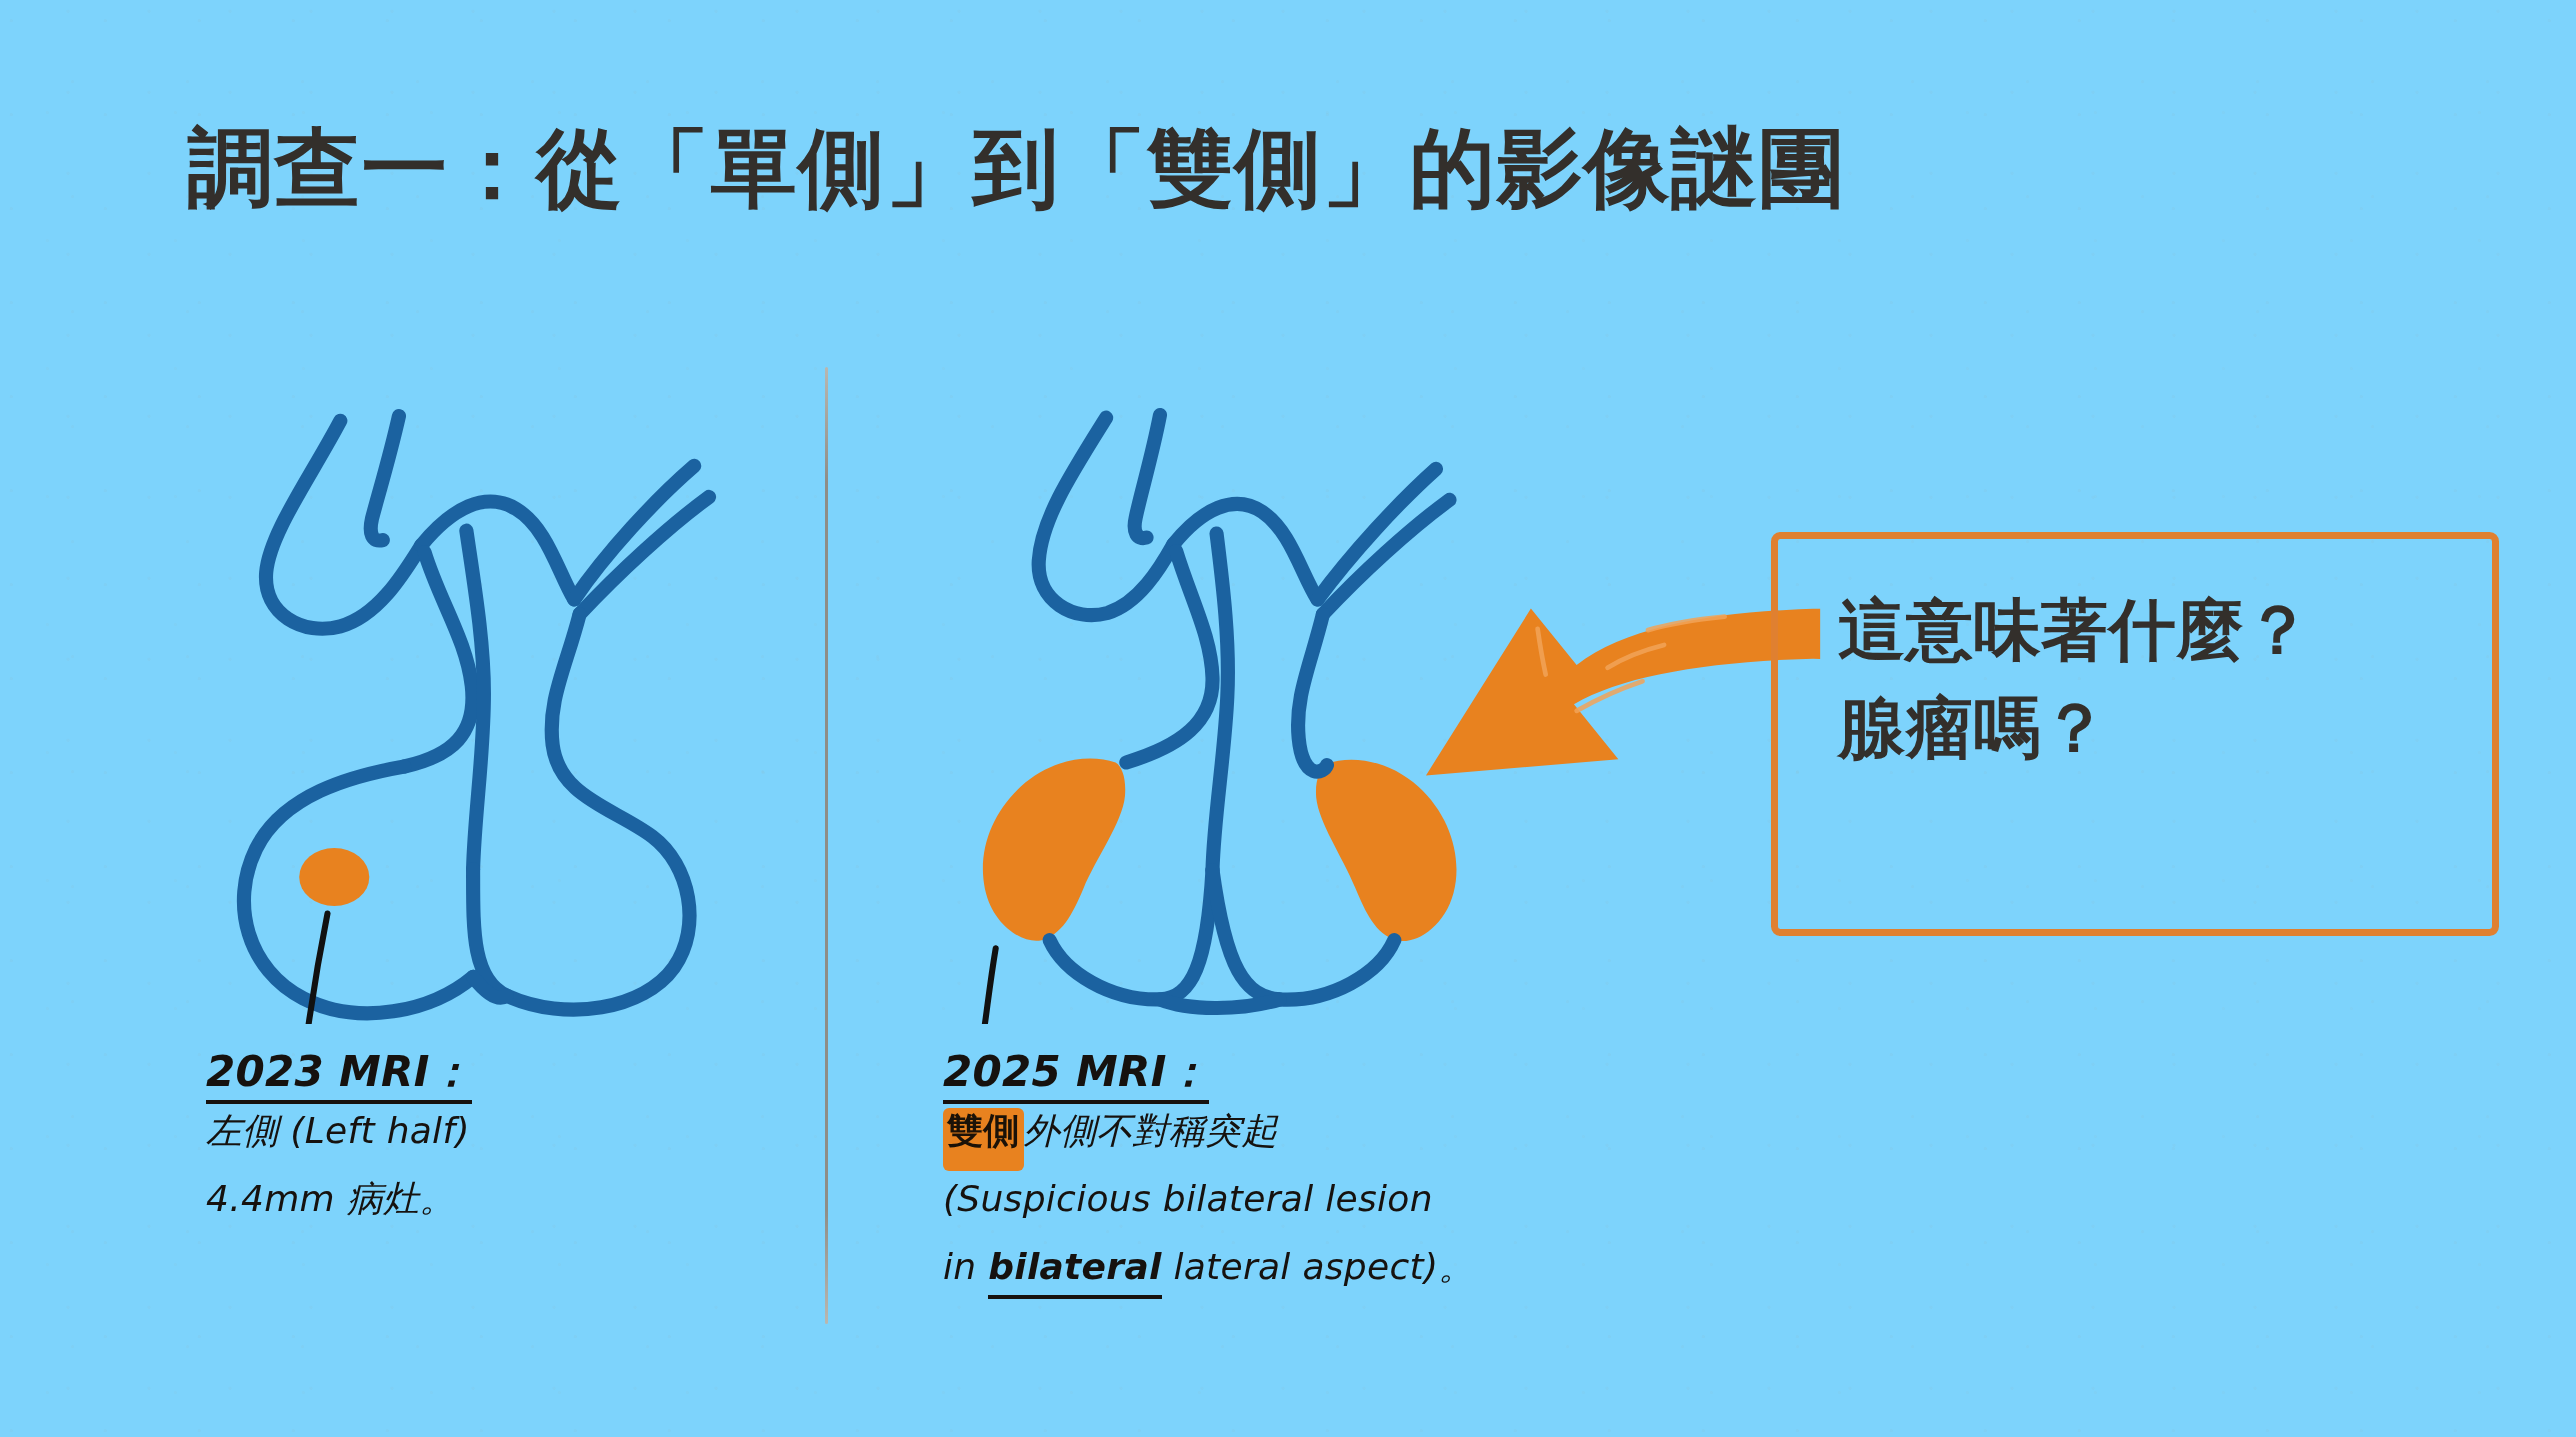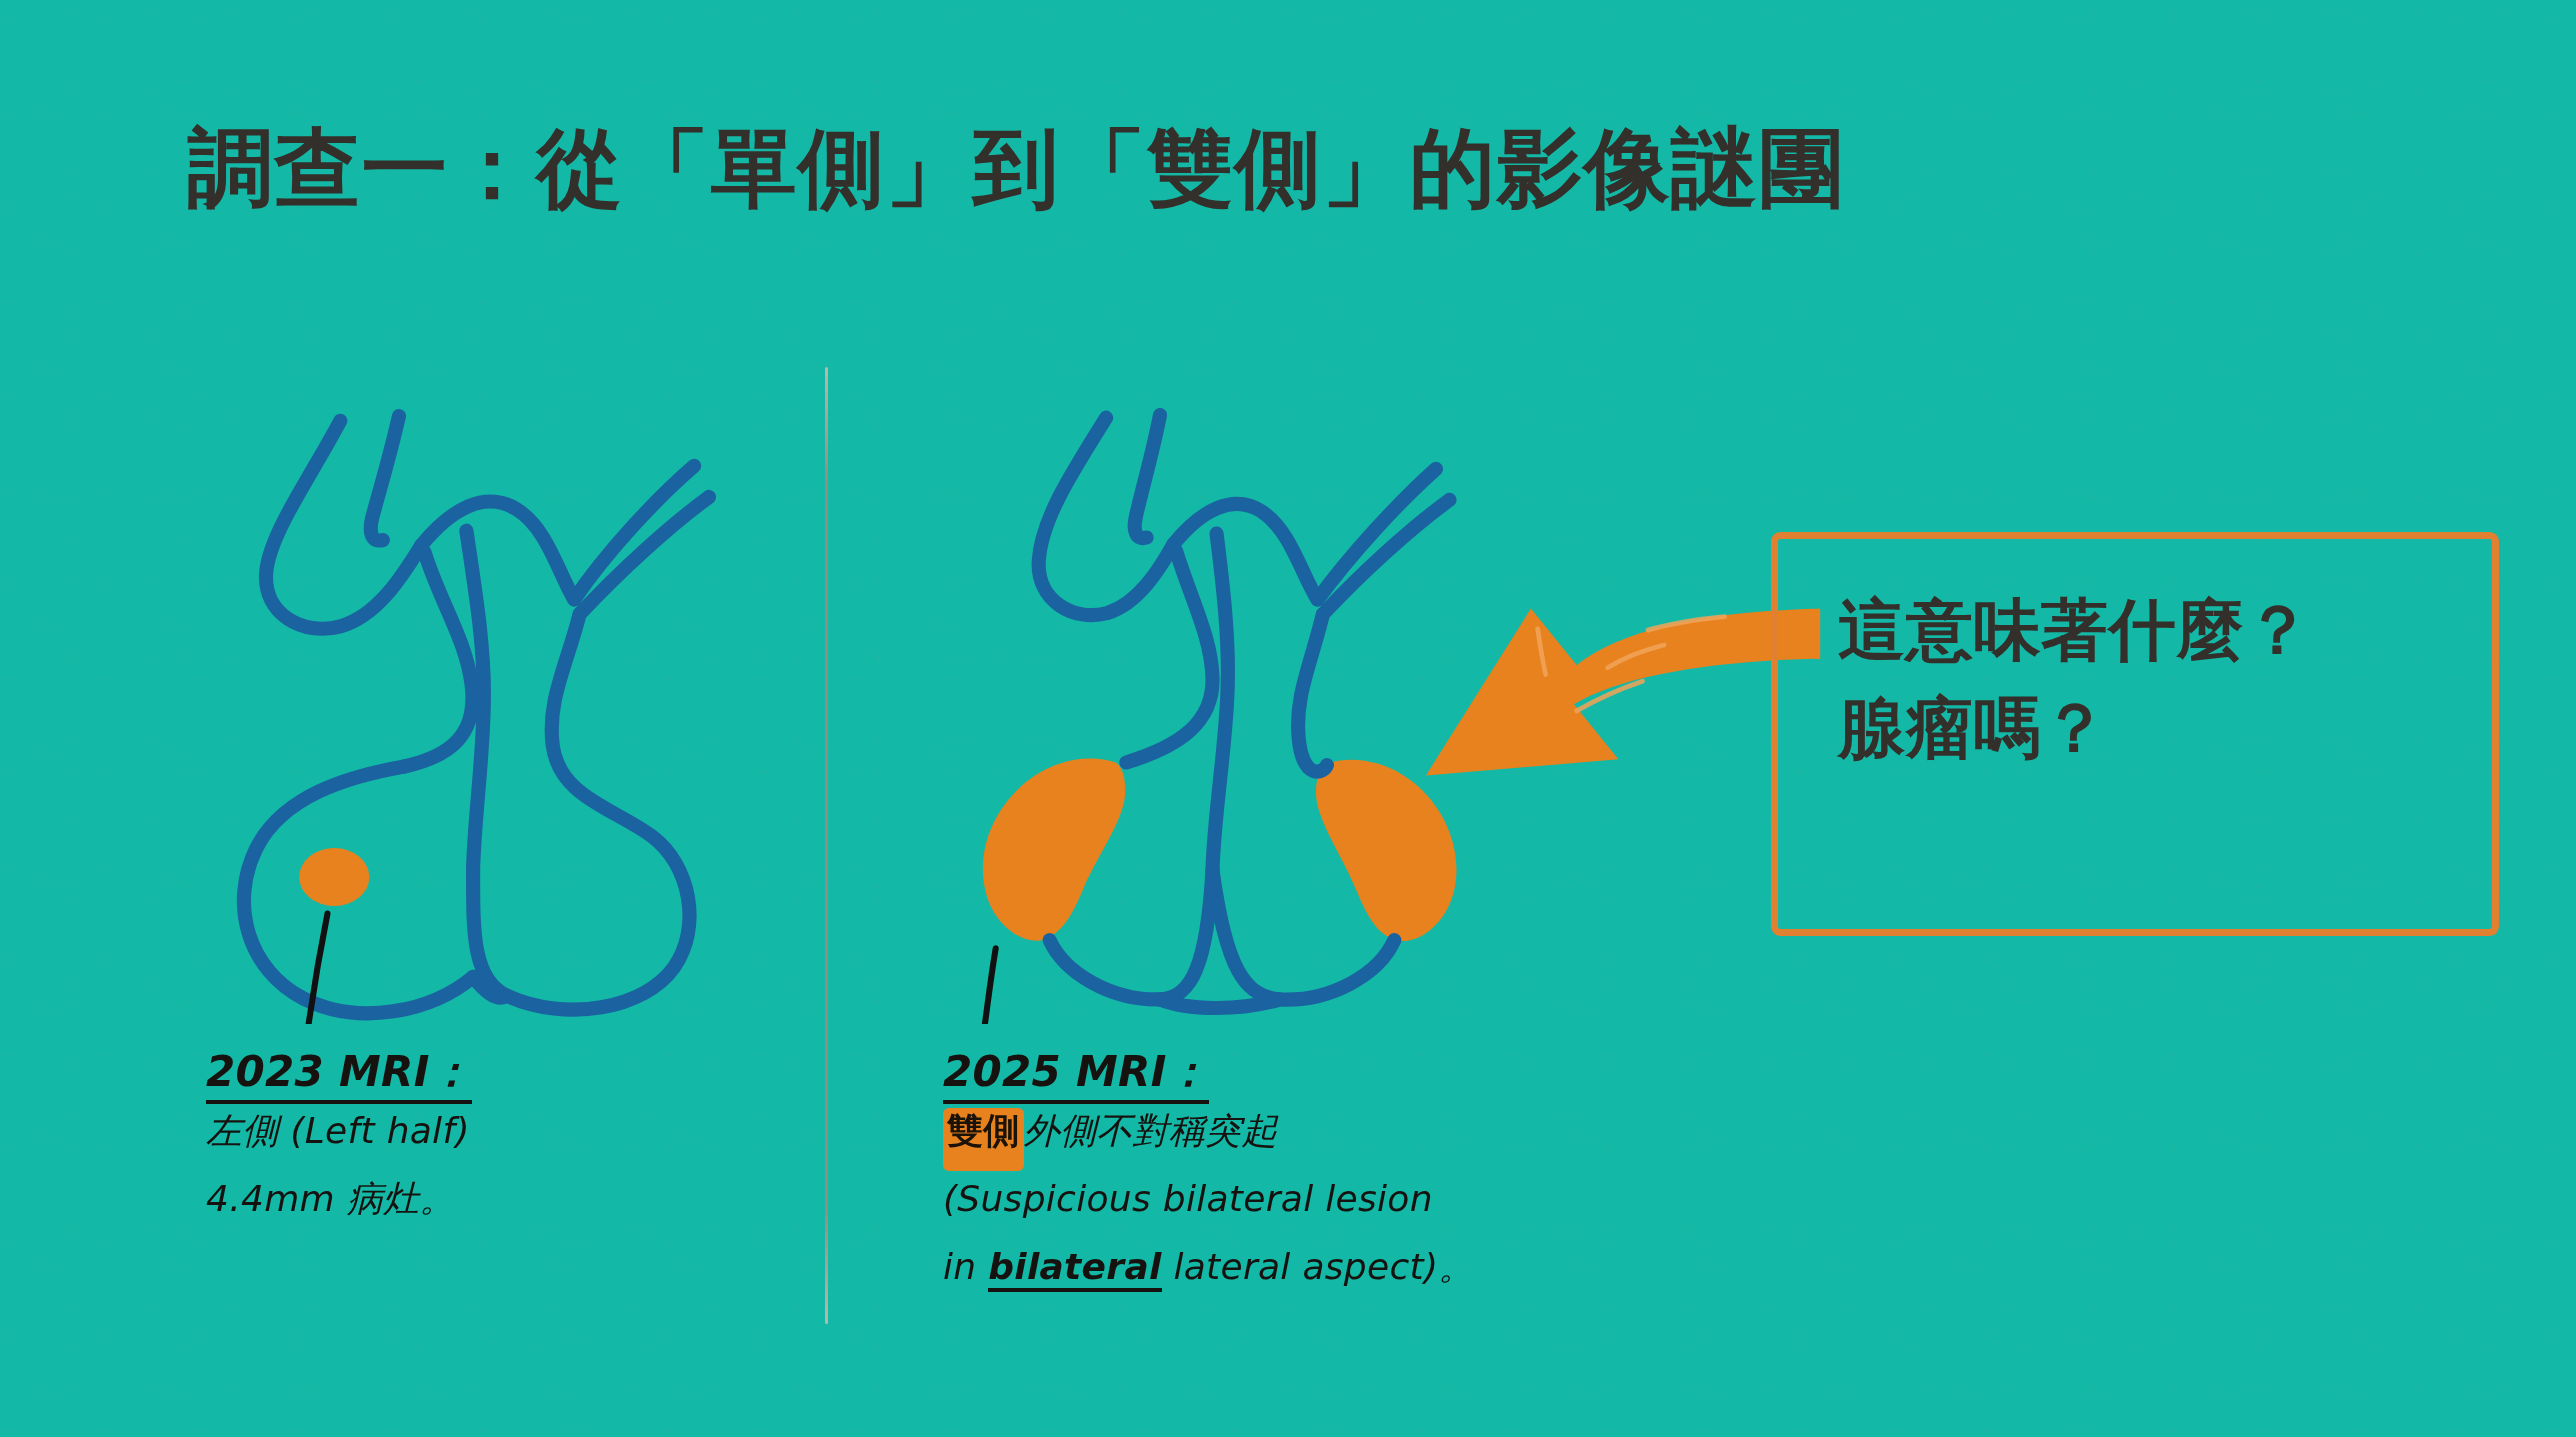--- a/index.html
+++ b/index.html
@@ -12,7 +12,7 @@
     position: relative;
     width: 2576px;
     height: 1438px;
-    background: #14b8a6;
+    background: #7dd3fc;
     overflow: hidden;
     font-family: "Liberation Sans", "DejaVu Sans", sans-serif;
   }

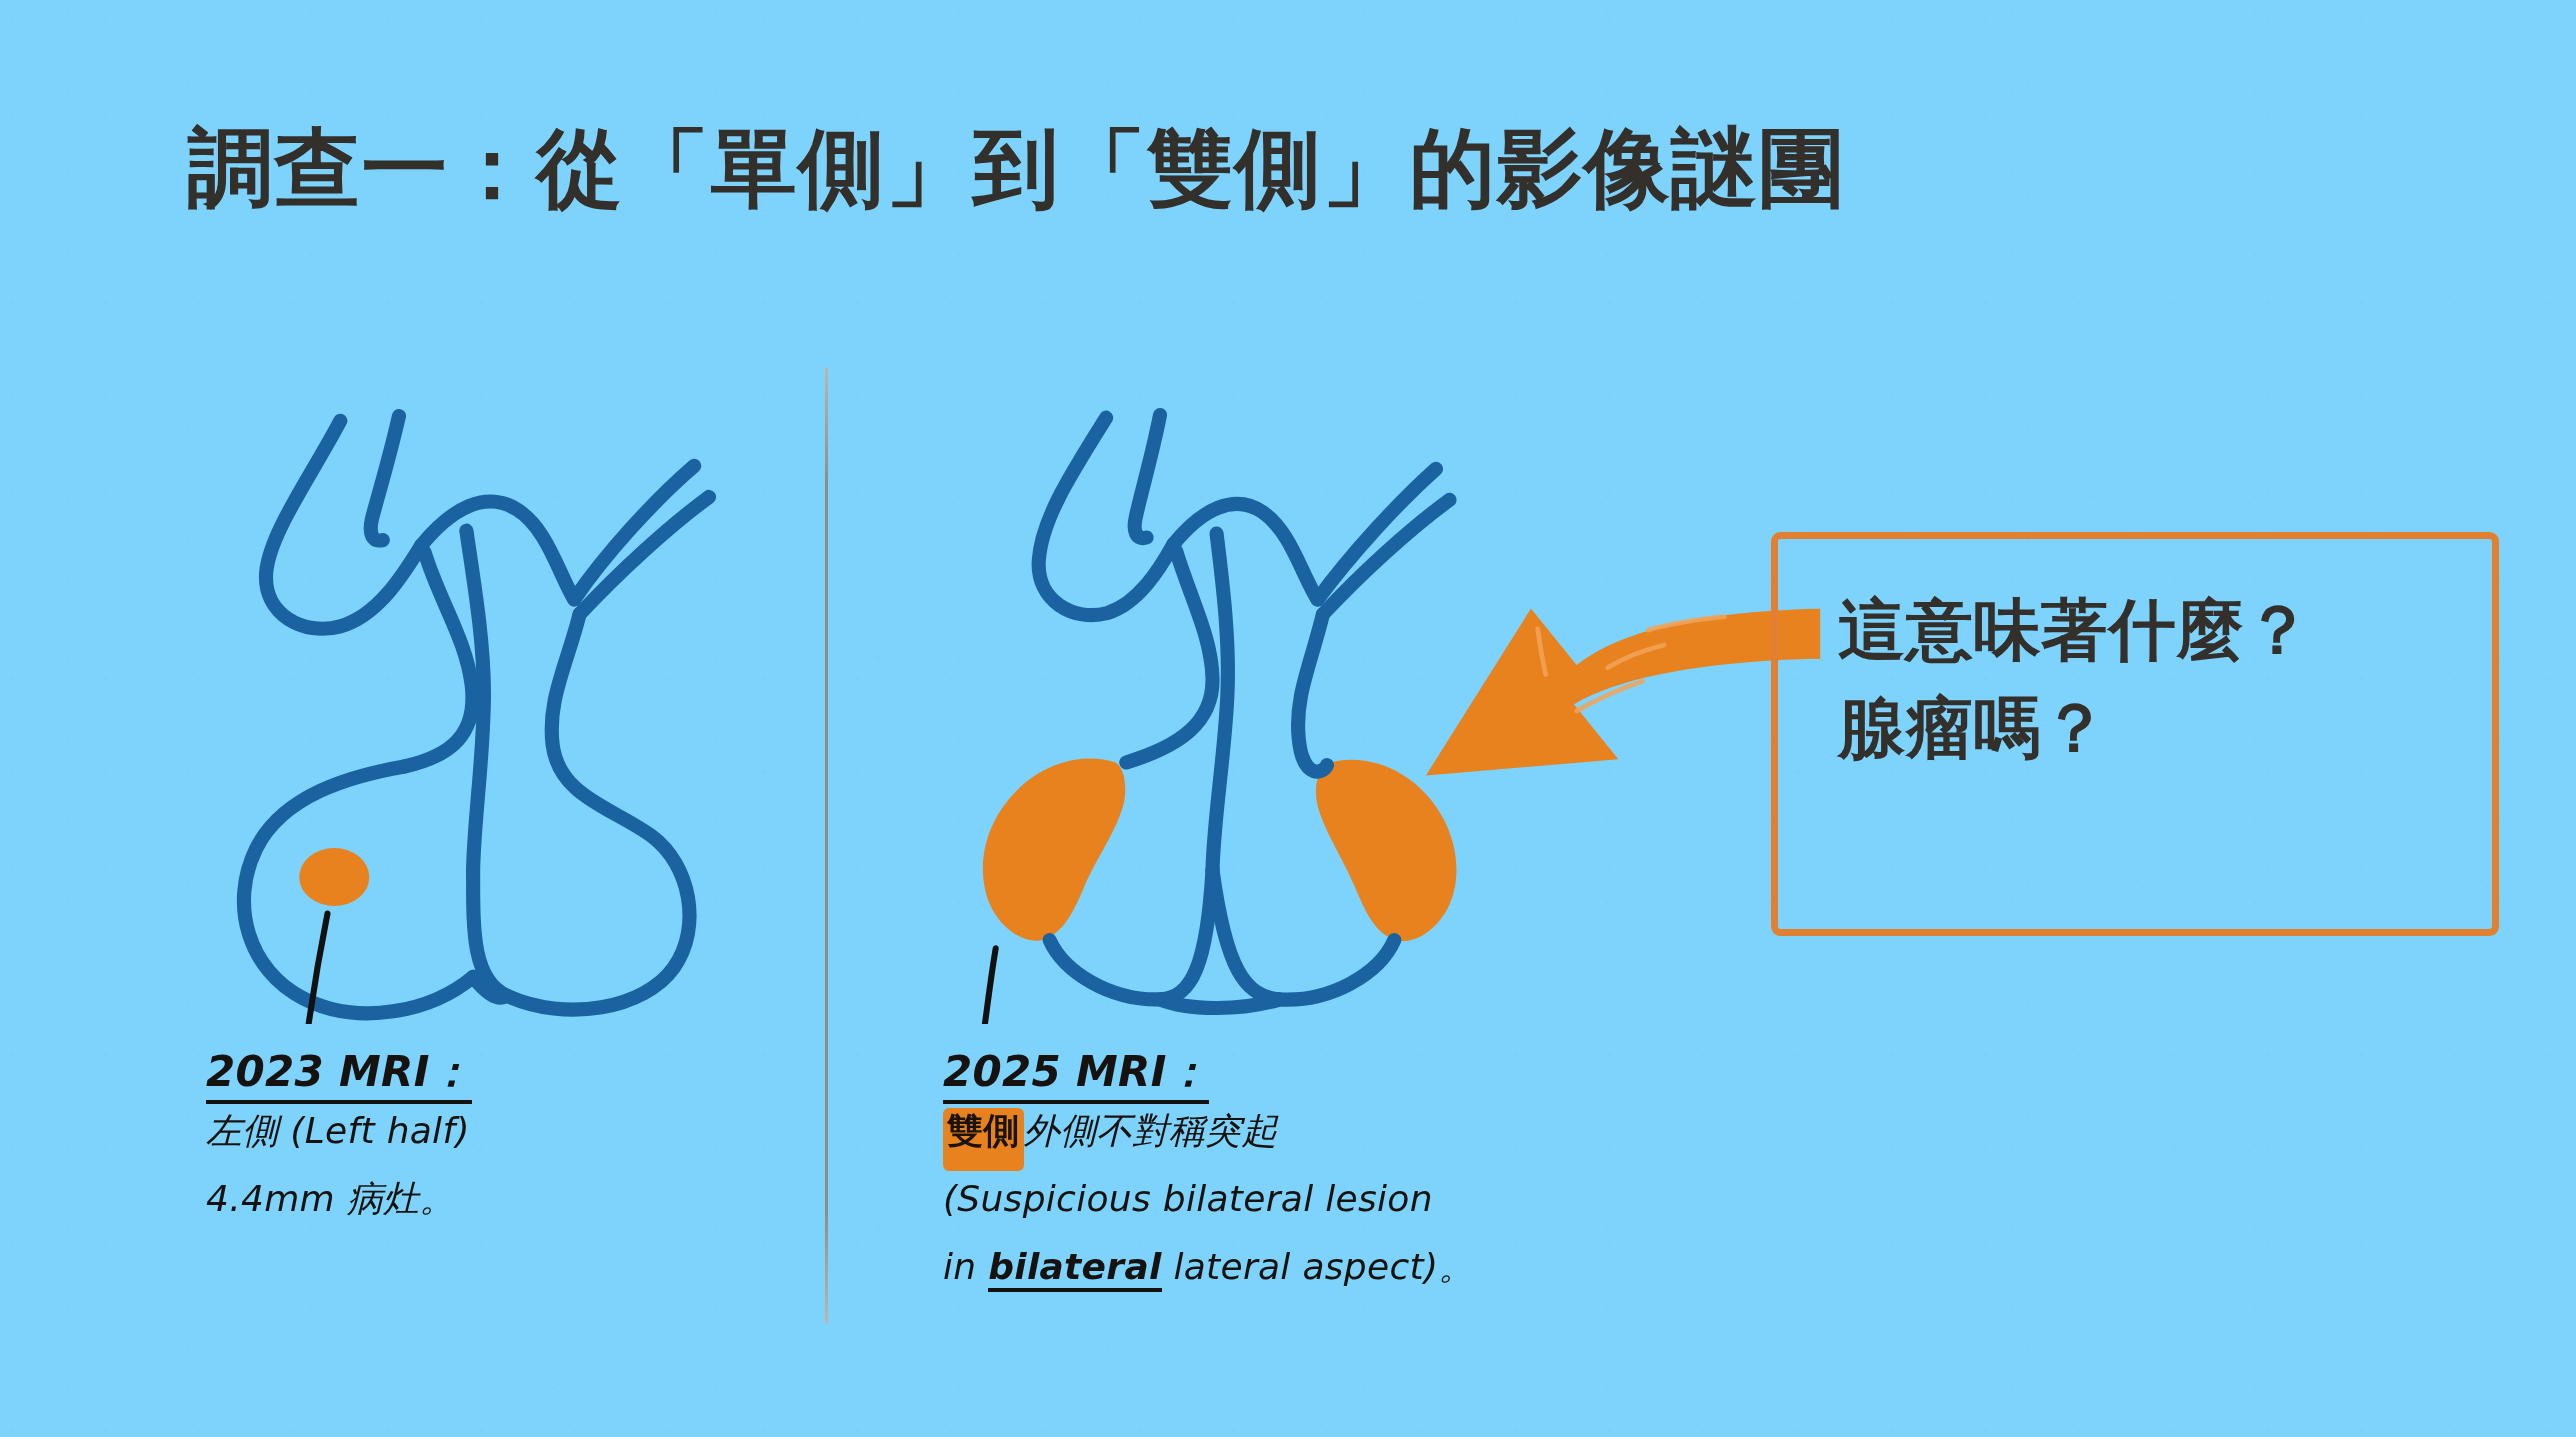--- a/index.html
+++ b/index.html
@@ -106,7 +106,7 @@
   .bold-u {
     font-weight: 700;
     border-bottom: 4.7px solid #16120f;
-    padding-bottom: 1px;
+    padding-bottom: 8px;
   }
 
   

